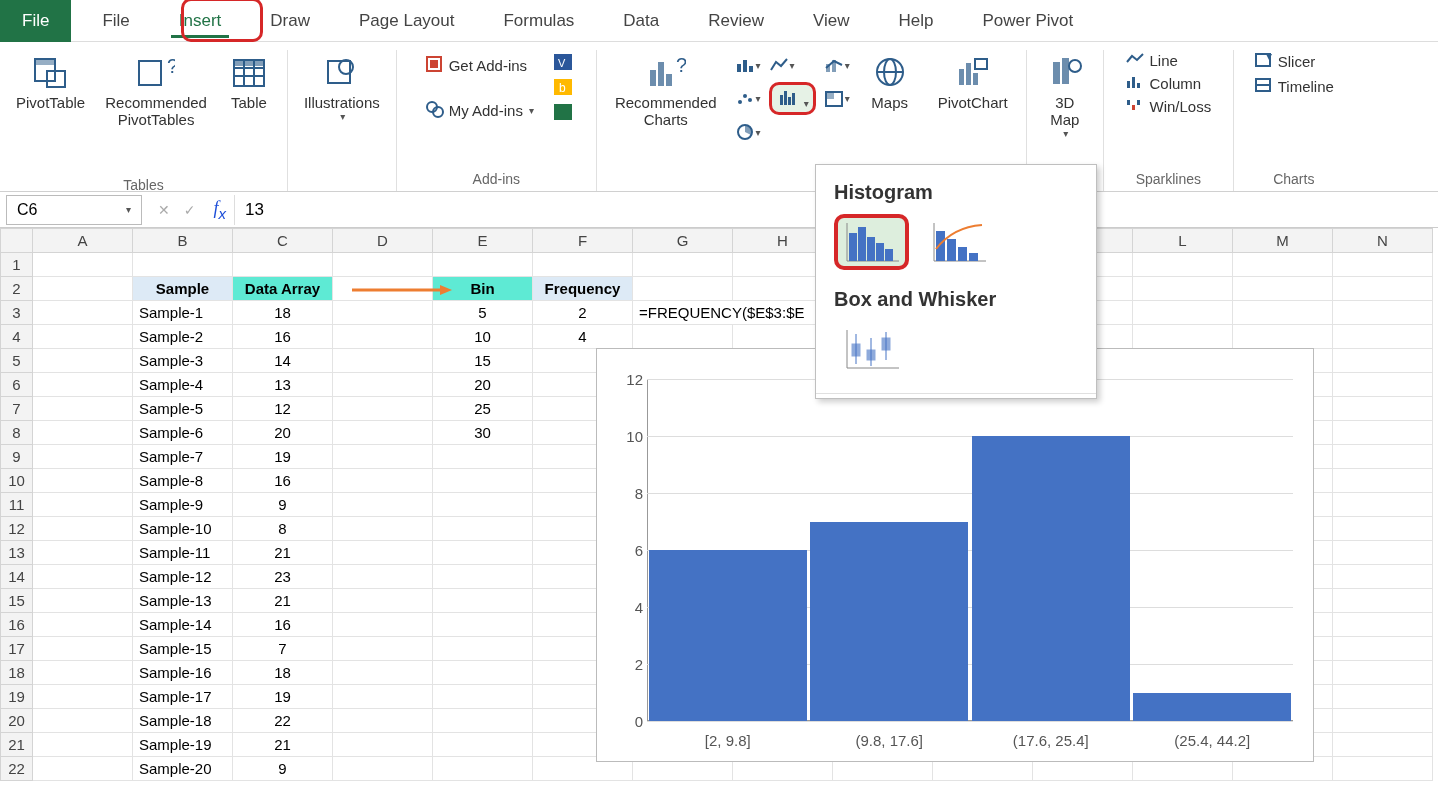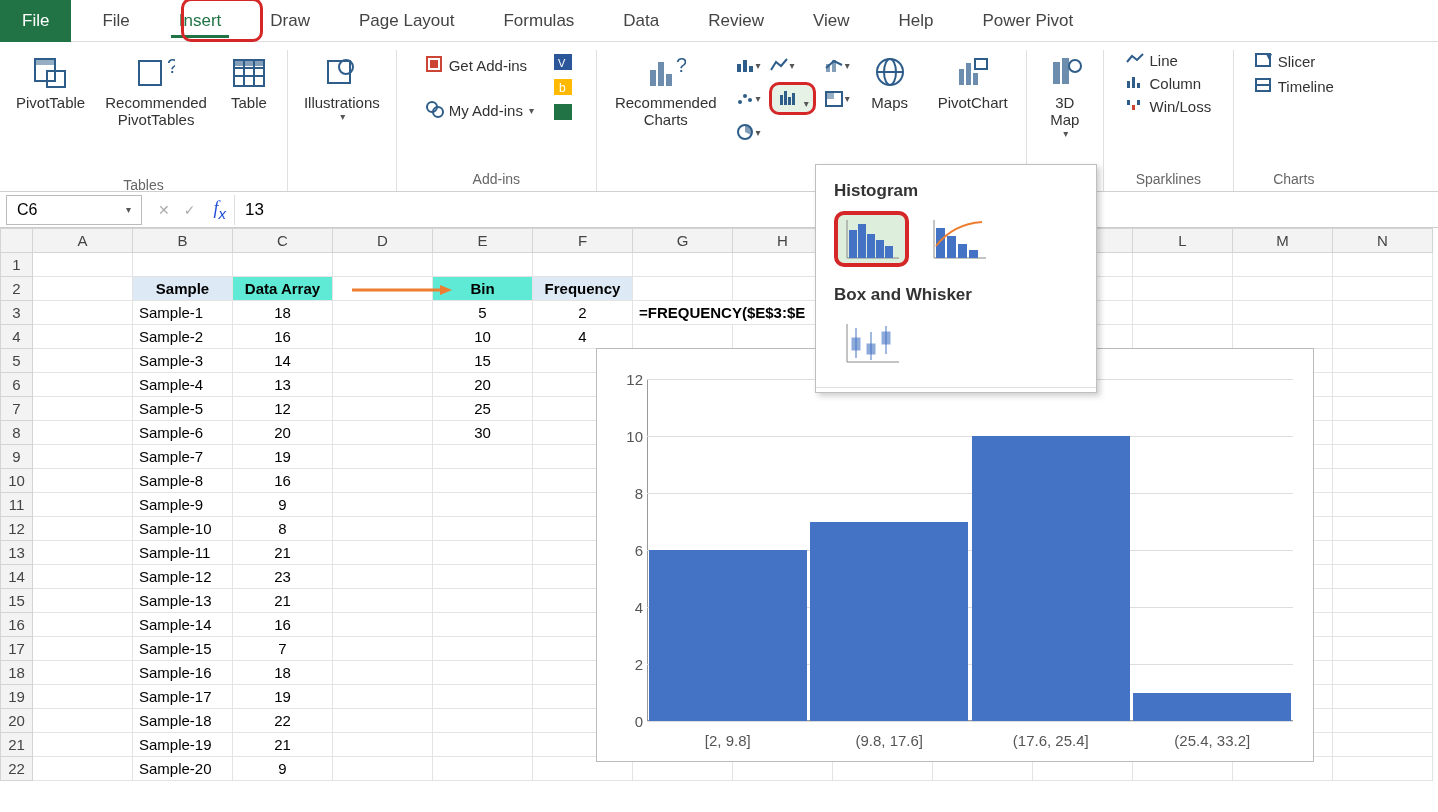--- a/index.html
+++ b/index.html
@@ -30,7 +30,7 @@
 
 
 .dropdown { position: absolute; left: 815px; top: 122px; width: 282px; background: #fff; border: 1px solid #bfbfbf; box-shadow: 3px 3px 6px rgba(0,0,0,.2); z-index: 50; padding: 10px 0 0 0; }
-.dropdown-section-title { font-size: 17px; font-weight: 600; color: #333; padding: 6px 18px 8px; }
+.dropdown-section-title { font-size: 20px; font-weight: 600; color: #333; padding: 6px 18px 8px; }
 .dropdown-thumbs { display: flex; gap: 12px; padding: 2px 18px 12px; }
 .thumb { width: 75px; height: 56px; display: flex; align-items: center; justify-content: center; }
 .thumb.highlighted { border: 4px solid #d62728; border-radius: 10px; background: #ddeedd; }

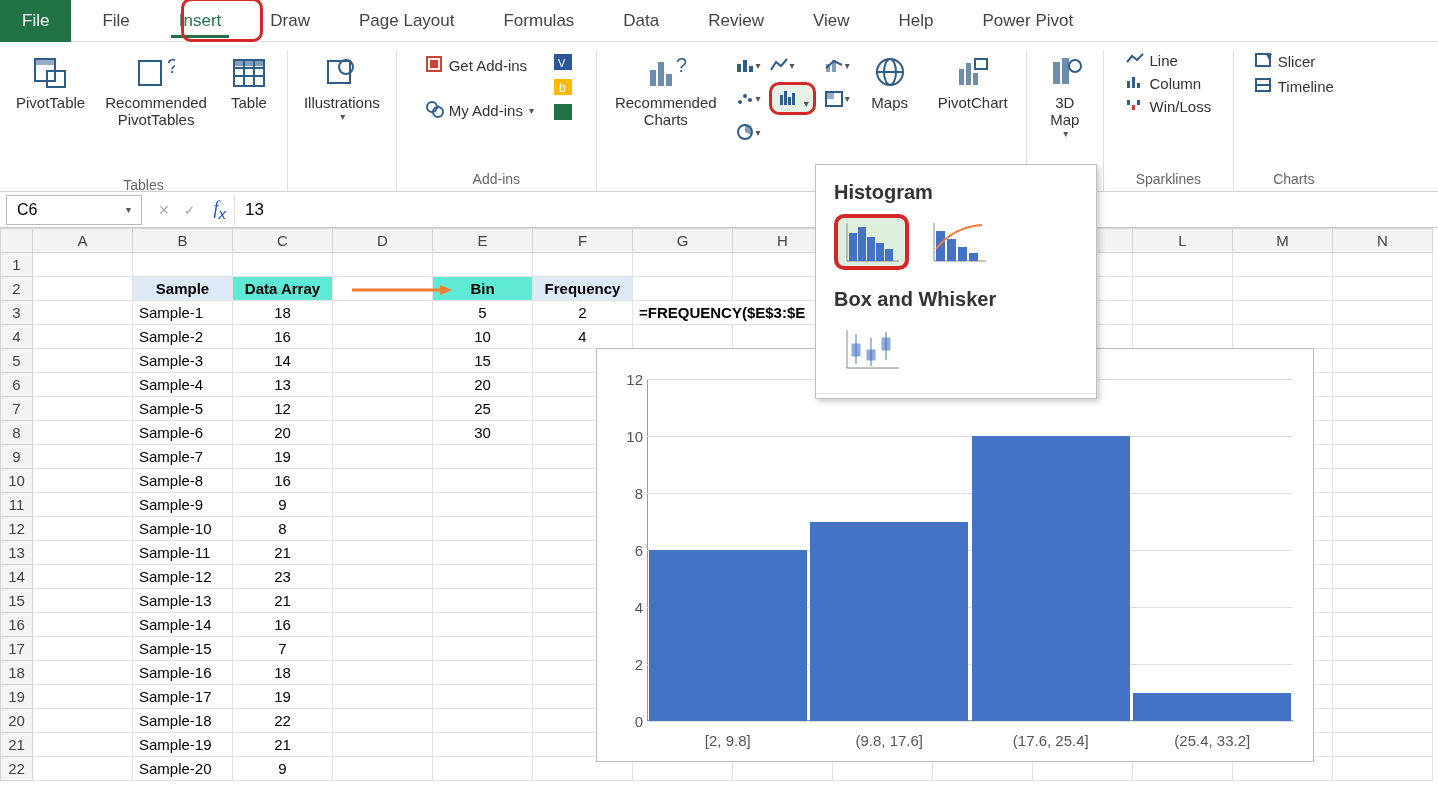--- a/index.html
+++ b/index.html
@@ -488,7 +488,7 @@
           <td></td>
           <td class="c">5</td>
           <td class="c">2</td>
-          <td class="l" colspan="2" style="font-weight:700;">=FREQUENCY($E$3:$E</td>
+          <td class="l" colspan="2" style="font-weight:400;">=FREQUENCY($E$3:$E</td>
           <td></td>
           <td></td>
           <td></td>

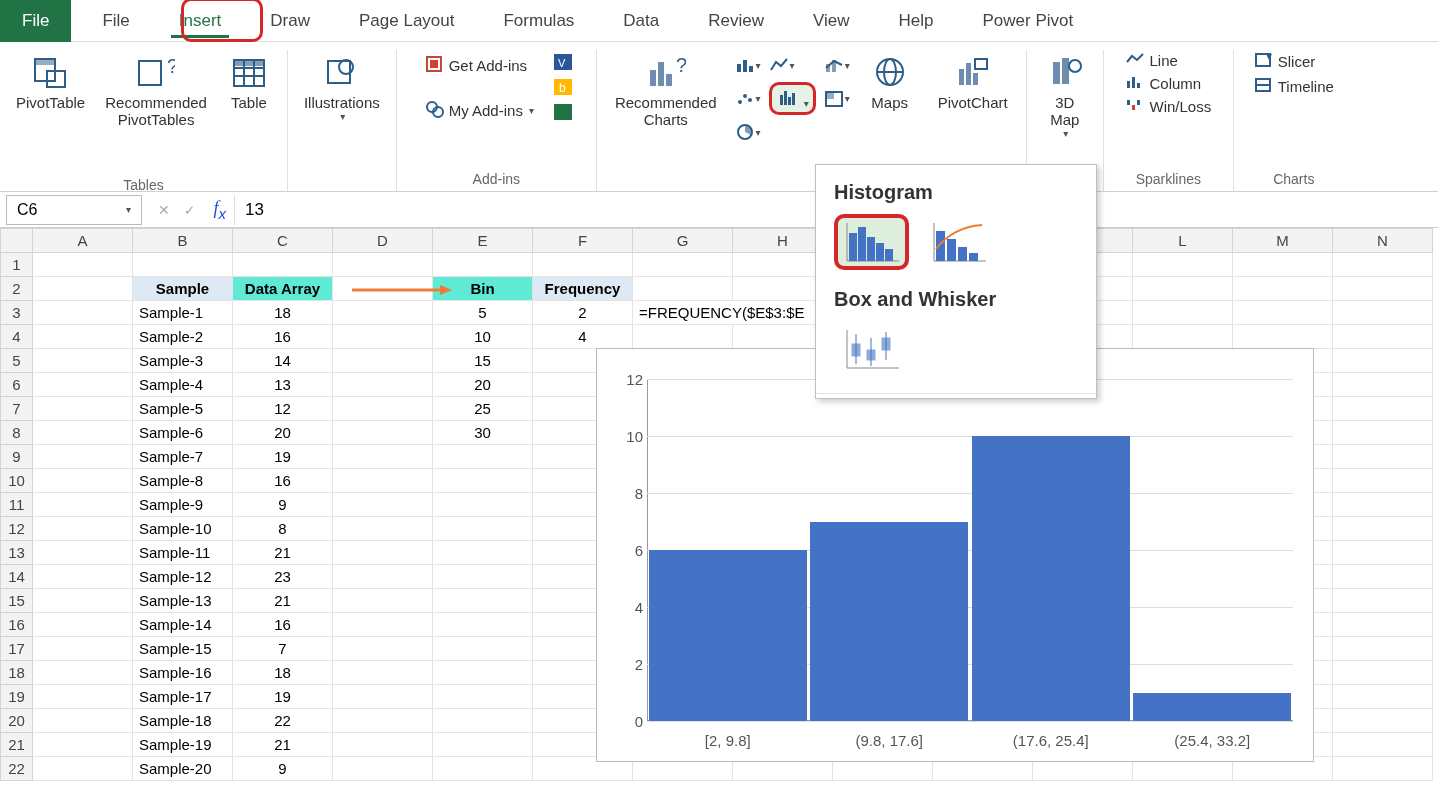--- a/index.html
+++ b/index.html
@@ -892,7 +892,7 @@
         <div class="bar" style="left:324.615px;width:158.27px;height:285px;"></div>
         <div class="x-label" style="left:403.75px;width:161.5px;">(17.6, 25.4]</div>
         <div class="bar" style="left:486.115px;width:158.27px;height:28.5px;"></div>
-        <div class="x-label" style="left:565.25px;width:161.5px;">(25.4, 33.2]</div>
+        <div class="x-label" style="left:565.25px;width:161.5px;">(25.4, 44.2]</div>
       </div>
 </div>
 

